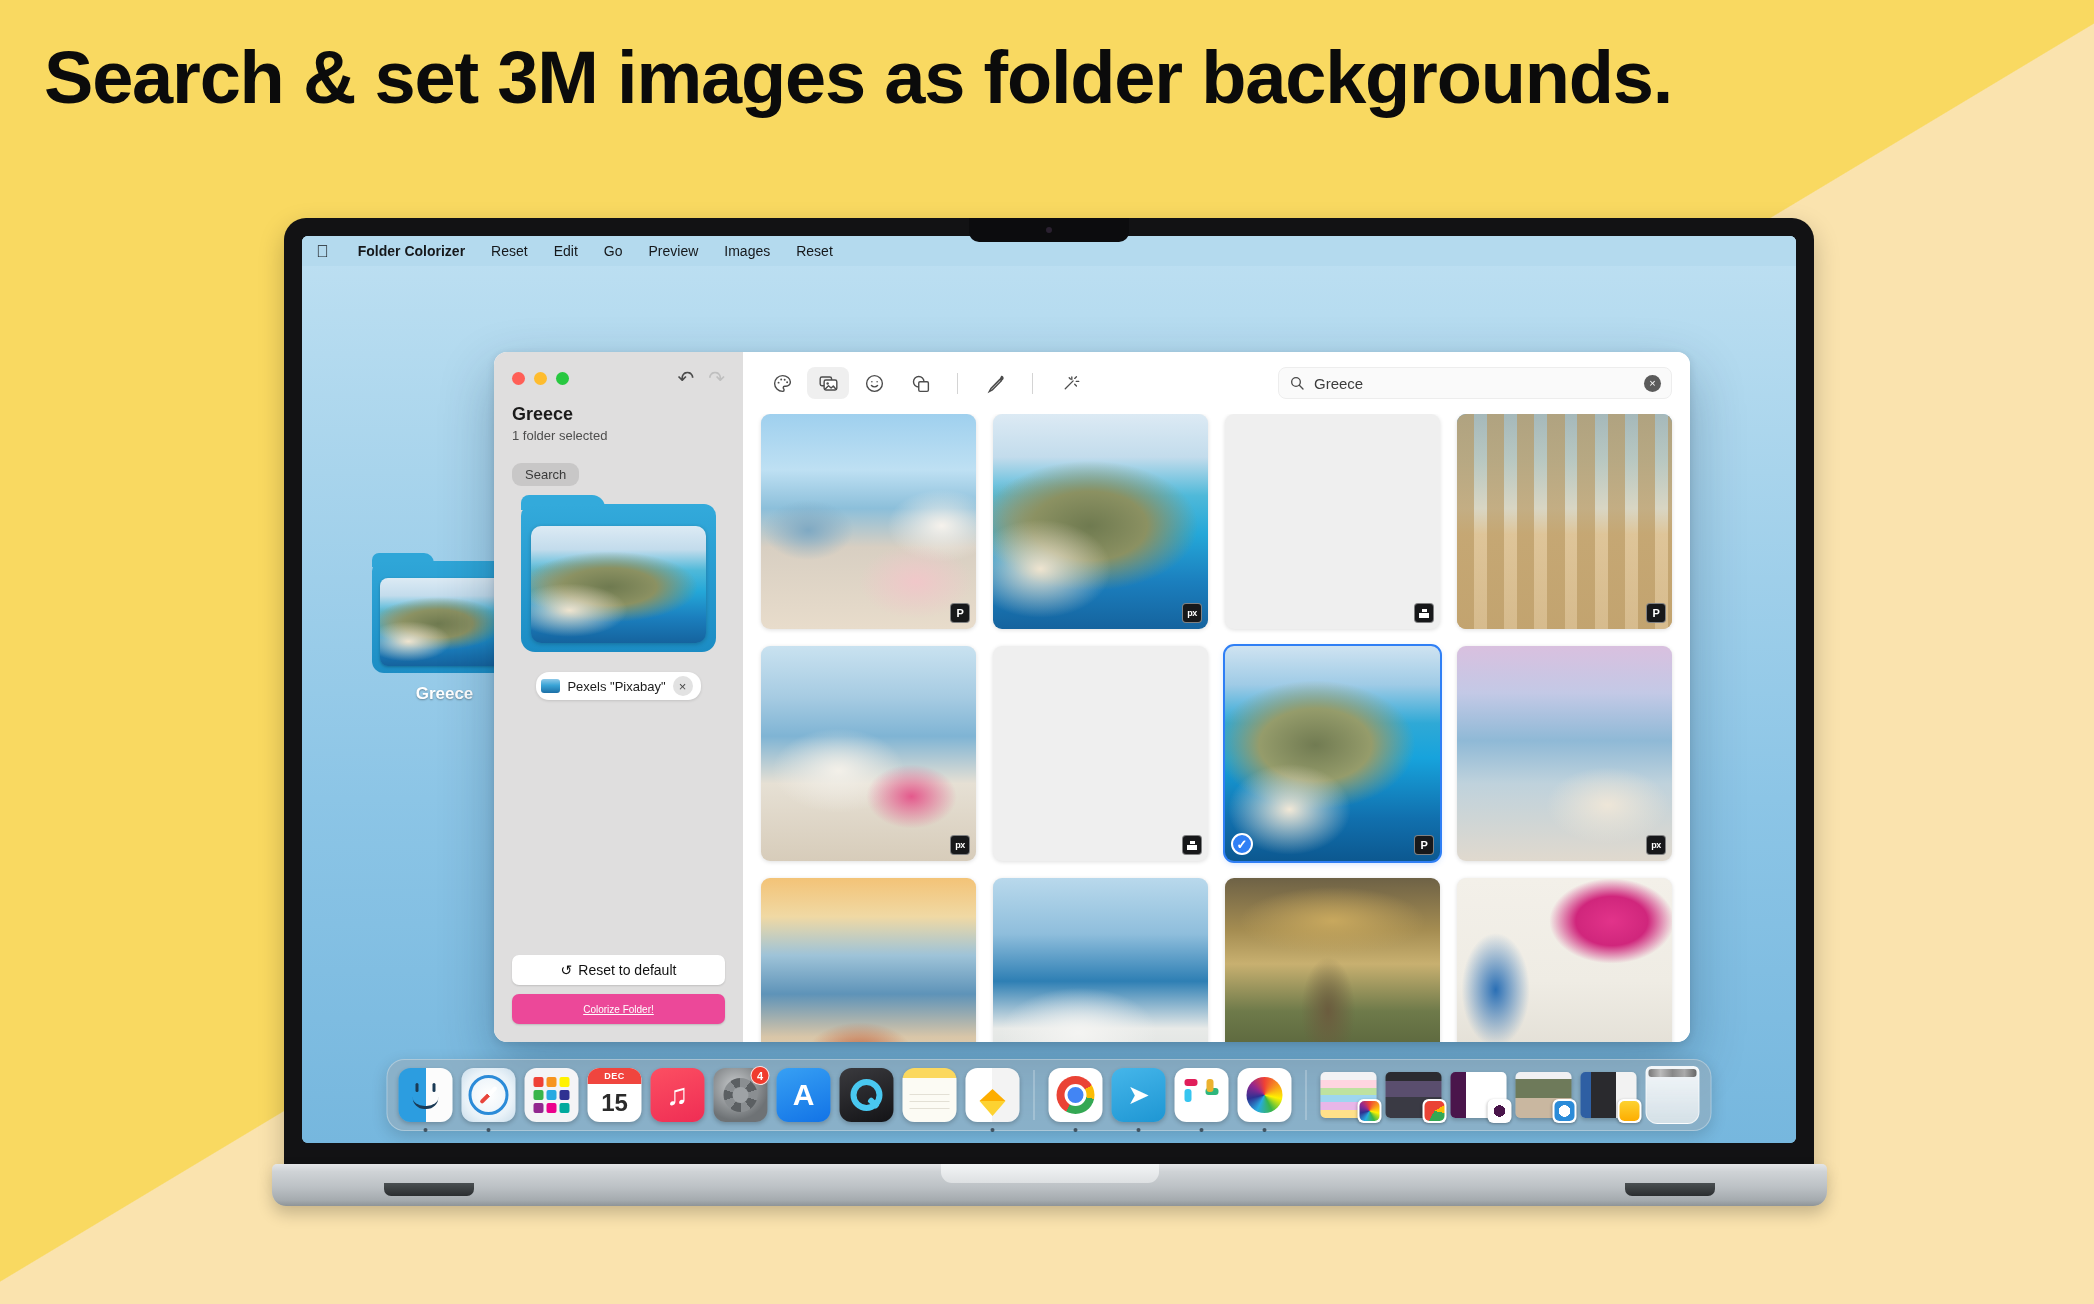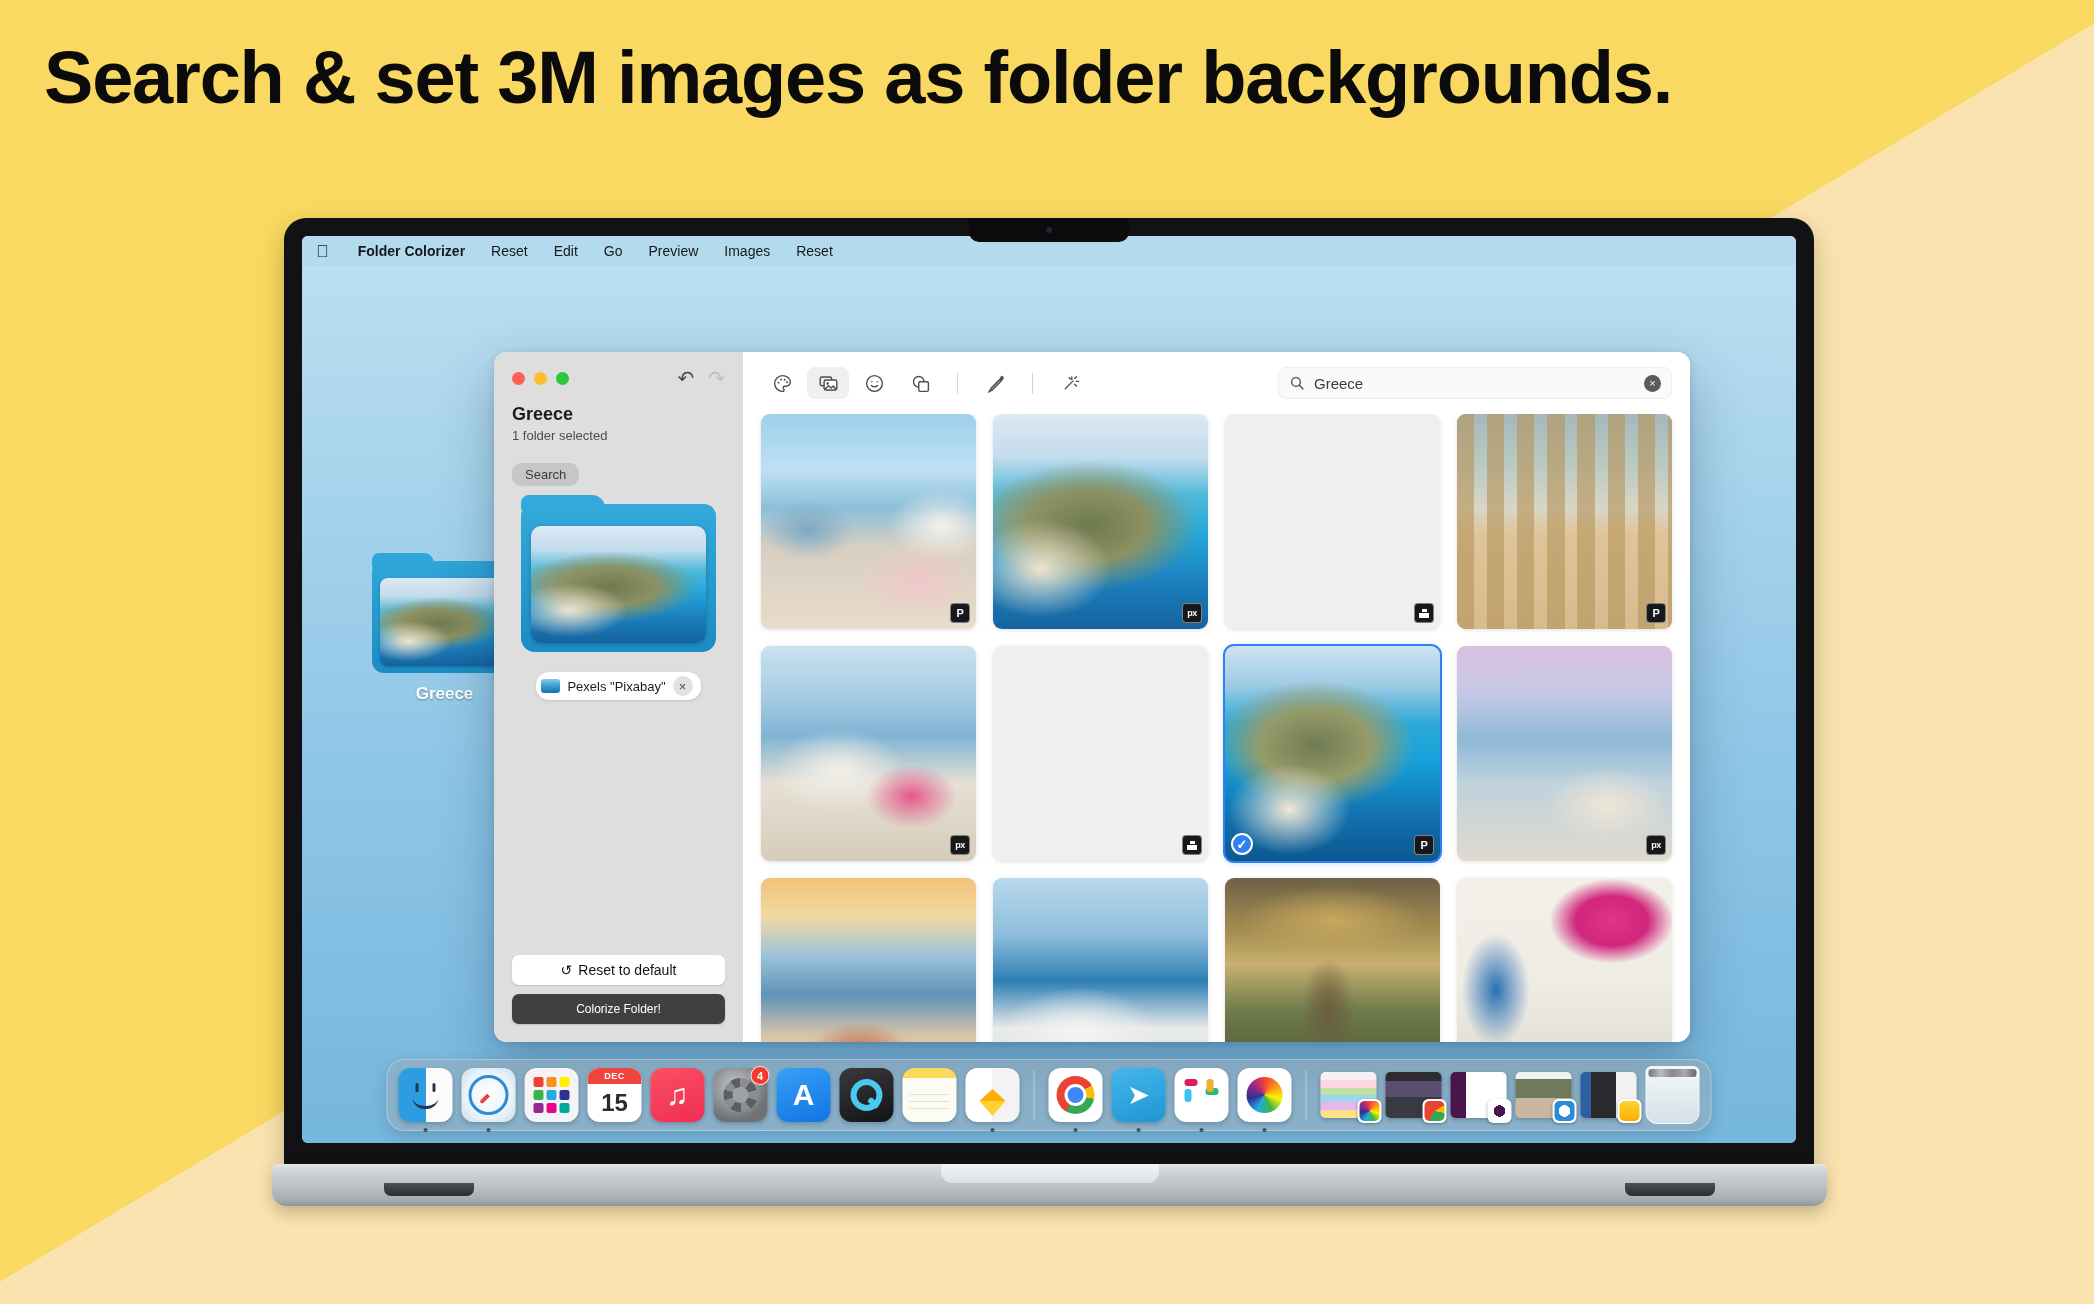--- a/index.html
+++ b/index.html
@@ -247,9 +247,9 @@
     font-size:14px; color:#111; box-shadow:0 1px 2px rgba(0,0,0,.14);
   }
   .btn-colorize {
-    width:100%; height:30px; margin-top:9px; background:#404040;
+    width:100%; height:30px; margin-top:9px; background:#ec4899;
     border-radius:7px; display:flex; align-items:center; justify-content:center;
-    font-size:12px; color:#FFFFFF; box-shadow:0 1px 2px rgba(0,0,0,.16);
+    font-size:10px; color:#FFFFFF; box-shadow:0 1px 2px rgba(0,0,0,.16);text-decoration:underline;
   }
 
   

